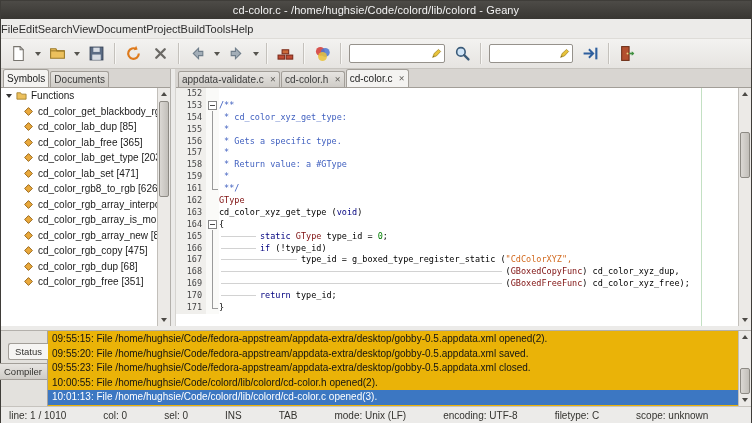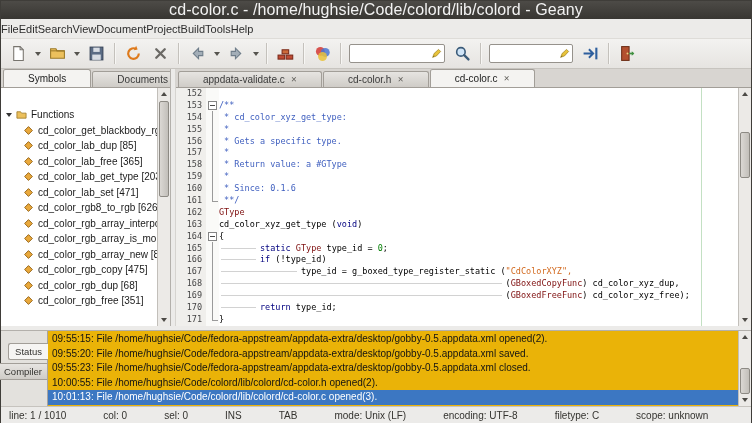--- a/index.html
+++ b/index.html
@@ -9,7 +9,7 @@
 
   
   .titlebar{height:18px;flex:0 0 18px;background:linear-gradient(#4d4b47,#383632);color:#f2f2f2;
-    font-size:16px;display:flex;align-items:center;justify-content:center;letter-spacing:.1px}
+    font-size:11px;display:flex;align-items:center;justify-content:center;letter-spacing:.1px}
 
   
   .menubar{height:20px;flex:0 0 20px;display:flex;background:#ecebe9;border-bottom:1px solid #dedcd8;font-size:11px}

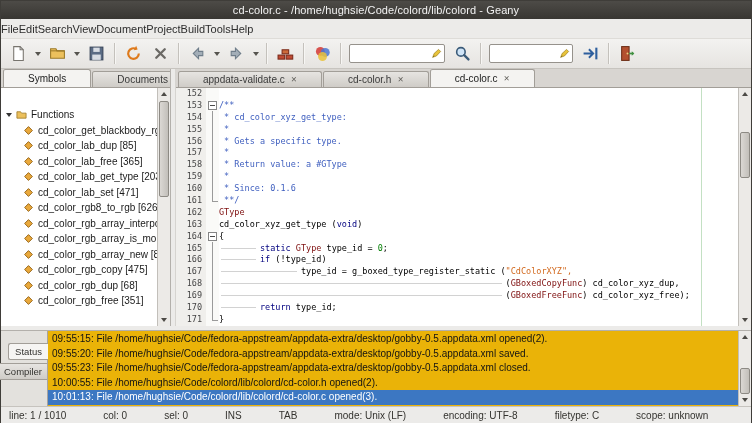--- a/index.html
+++ b/index.html
@@ -39,7 +39,7 @@
   
   .nbbar{height:19px;flex:0 0 19px;display:flex;align-items:flex-end;background:#d8d5d1;
     border-bottom:1px solid #a29e98;padding-left:2px;gap:1px;overflow:hidden}
-  .nbtab{height:16px;display:flex;align-items:center;padding:0 24px;font-size:10px;color:#3a3a3a;
+  .nbtab{height:16px;display:flex;align-items:center;padding:0 3px;font-size:10px;color:#3a3a3a;
     background:linear-gradient(#e6e4e1,#cfccc7);border:1px solid #a29e98;border-bottom:none;border-radius:2.5px 2.5px 0 0;white-space:nowrap}
   .nbtab.active{height:19px;background:#f4f3f1;margin-bottom:-1px;border-bottom:1px solid #f4f3f1;color:#1c1c1c}
   .nbtab .x{margin-left:6px;font-size:7.5px;color:#5d5b57;line-height:1}

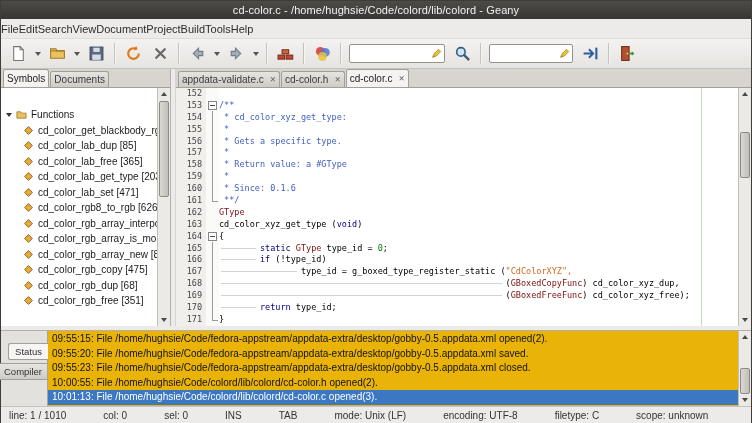--- a/index.html
+++ b/index.html
@@ -45,7 +45,7 @@
   .nbtab .x{margin-left:6px;font-size:7.5px;color:#5d5b57;line-height:1}
 
   
-  .tree{flex:1;background:#fff;position:relative;overflow:hidden;font-size:10px;color:#1a1a1a;padding-top:19px}
+  .tree{flex:1;background:#fff;position:relative;overflow:hidden;font-size:10px;color:#1a1a1a;padding-top:0}
   .trow{height:15.5px;display:flex;align-items:center;white-space:nowrap;overflow:hidden}
   .trow.root{padding-left:3px}
   .trow.item{padding-left:22px}

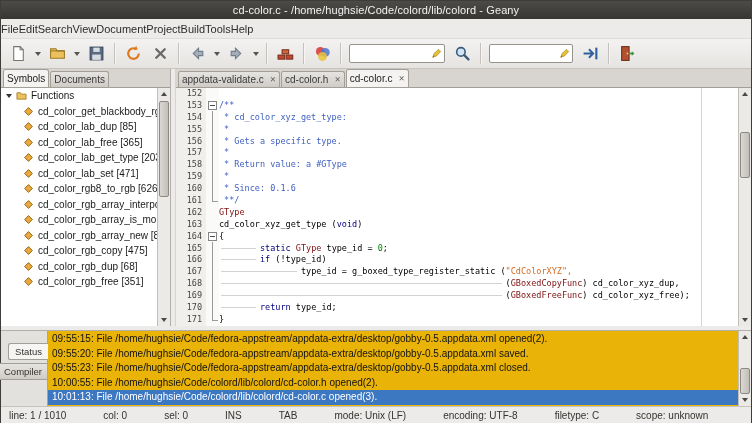--- a/index.html
+++ b/index.html
@@ -457,13 +457,6 @@
               <div class="code"><span class="cmt"> *</span></div>
             </div>
             <div class="erow">
-              <div class="gut">160</div>
-              <div class="fold line">
-                <div class="vl"></div>
-              </div>
-              <div class="code"><span class="cmt"> * Since: 0.1.6</span></div>
-            </div>
-            <div class="erow">
               <div class="gut">161</div>
               <div class="fold end">
                 <div class="vl"></div>

